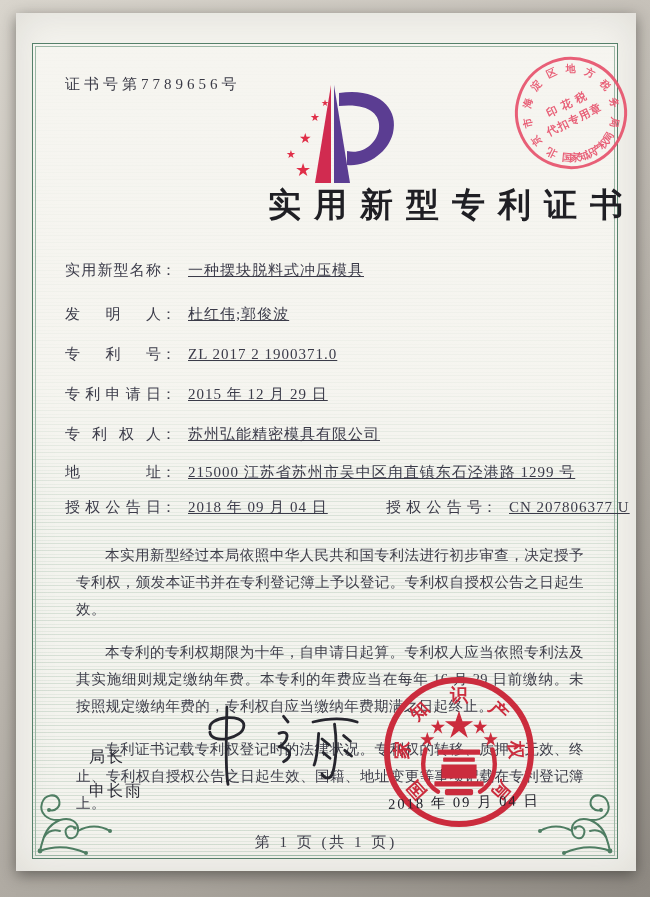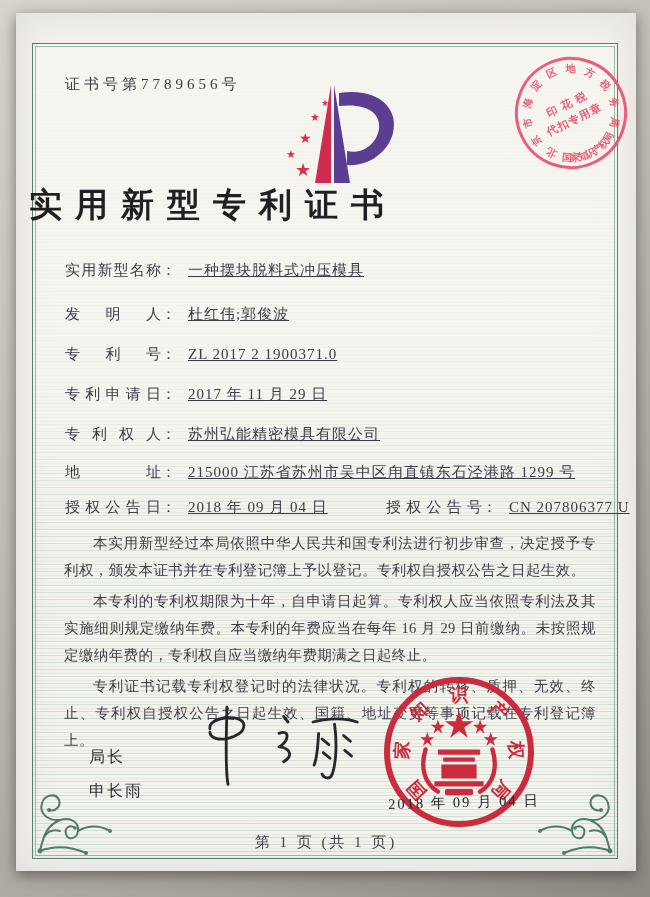--- a/index.html
+++ b/index.html
@@ -32,7 +32,7 @@
   .corner-ornament.br{right:20px;bottom:14px;transform:scaleX(-1);}
   
   .cert-number{position:absolute;left:49px;top:62px;font-size:15px;letter-spacing:4px;color:#3a3a46;z-index:2;}
-  .title{position:absolute;left:0;right:0;top:170px;text-align:left;font-size:33px;font-weight:600;
+  .title{position:absolute;left:0;right:0;top:170px;text-align:right;font-size:33px;font-weight:600;
          letter-spacing:13px;color:#1f1f24;z-index:2;text-indent:13px;}
   .field-row{position:absolute;left:49px;font-size:15px;color:#3b3b49;z-index:2;white-space:nowrap;}
   .flabel{display:inline-block;width:96px;text-align:justify;text-align-last:justify;}

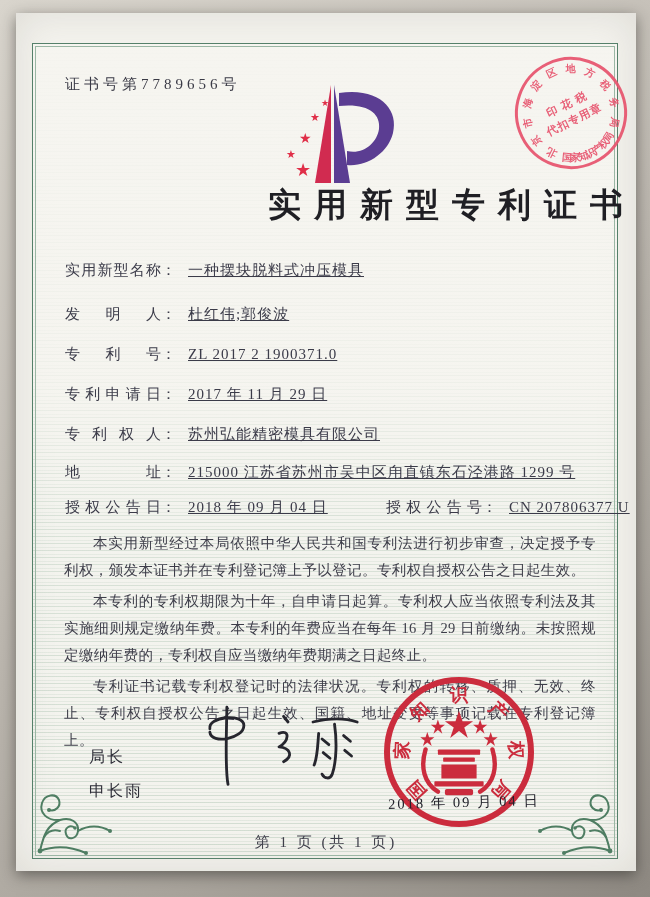--- a/index.html
+++ b/index.html
@@ -164,7 +164,7 @@
     <span class="flabel">专利号</span><span class="fcolon">：</span><span class="fvalue">ZL 2017 2 1900371.0</span>
   </div>
   <div class="field-row" style="top:372px;">
-    <span class="flabel">专利申请日</span><span class="fcolon">：</span><span class="fvalue">2017 年 11 月 29 日</span>
+    <span class="flabel">专利申请日</span><span class="fcolon">：</span><span class="fvalue">2015 年 12 月 29 日</span>
   </div>
   <div class="field-row" style="top:412px;">
     <span class="flabel">专利权人</span><span class="fcolon">：</span><span class="fvalue">苏州弘能精密模具有限公司</span>

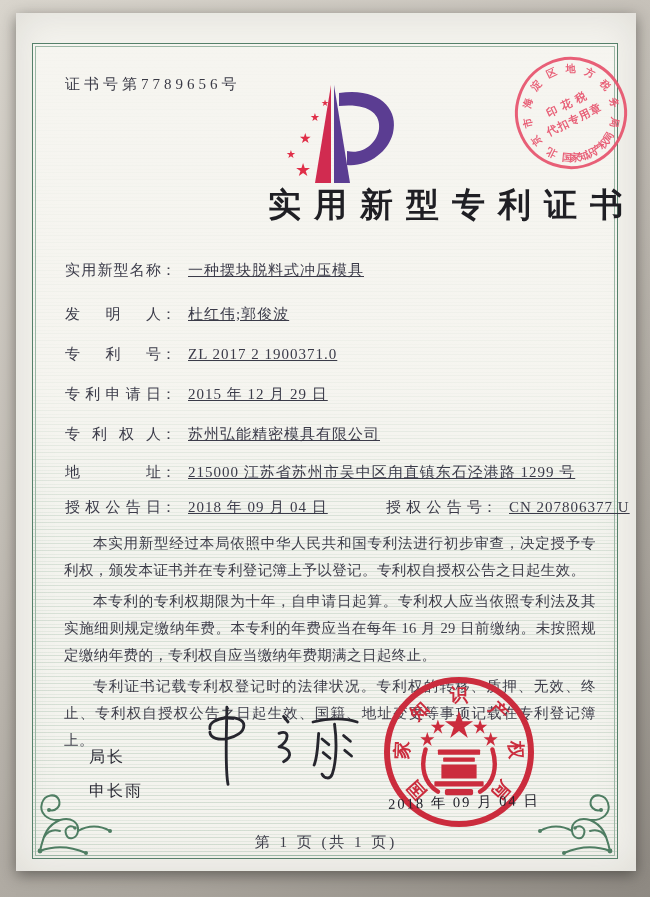--- a/index.html
+++ b/index.html
@@ -41,7 +41,7 @@
   .pair2{position:absolute;left:321px;top:0;white-space:nowrap;}
   .body-text{position:absolute;left:44px;right:36px;top:513px;z-index:2;
              font-size:14.5px;line-height:1.86;color:#3d3d49;text-align:justify;letter-spacing:.4px;}
-  .body-text p{margin:4px;text-indent:2em;font-family:Liberation Serif, serif;}
+  .body-text p{margin:16px;text-indent:2em;font-family:Liberation Serif, serif;}
   .signoff{position:absolute;left:73px;top:727px;z-index:2;color:#2d2d37;
            font-family:"Liberation Sans", sans-serif;font-size:16px;line-height:2.1;letter-spacing:2px;}
   .signature{position:absolute;left:178px;top:682px;width:170px;height:105px;z-index:2;}

